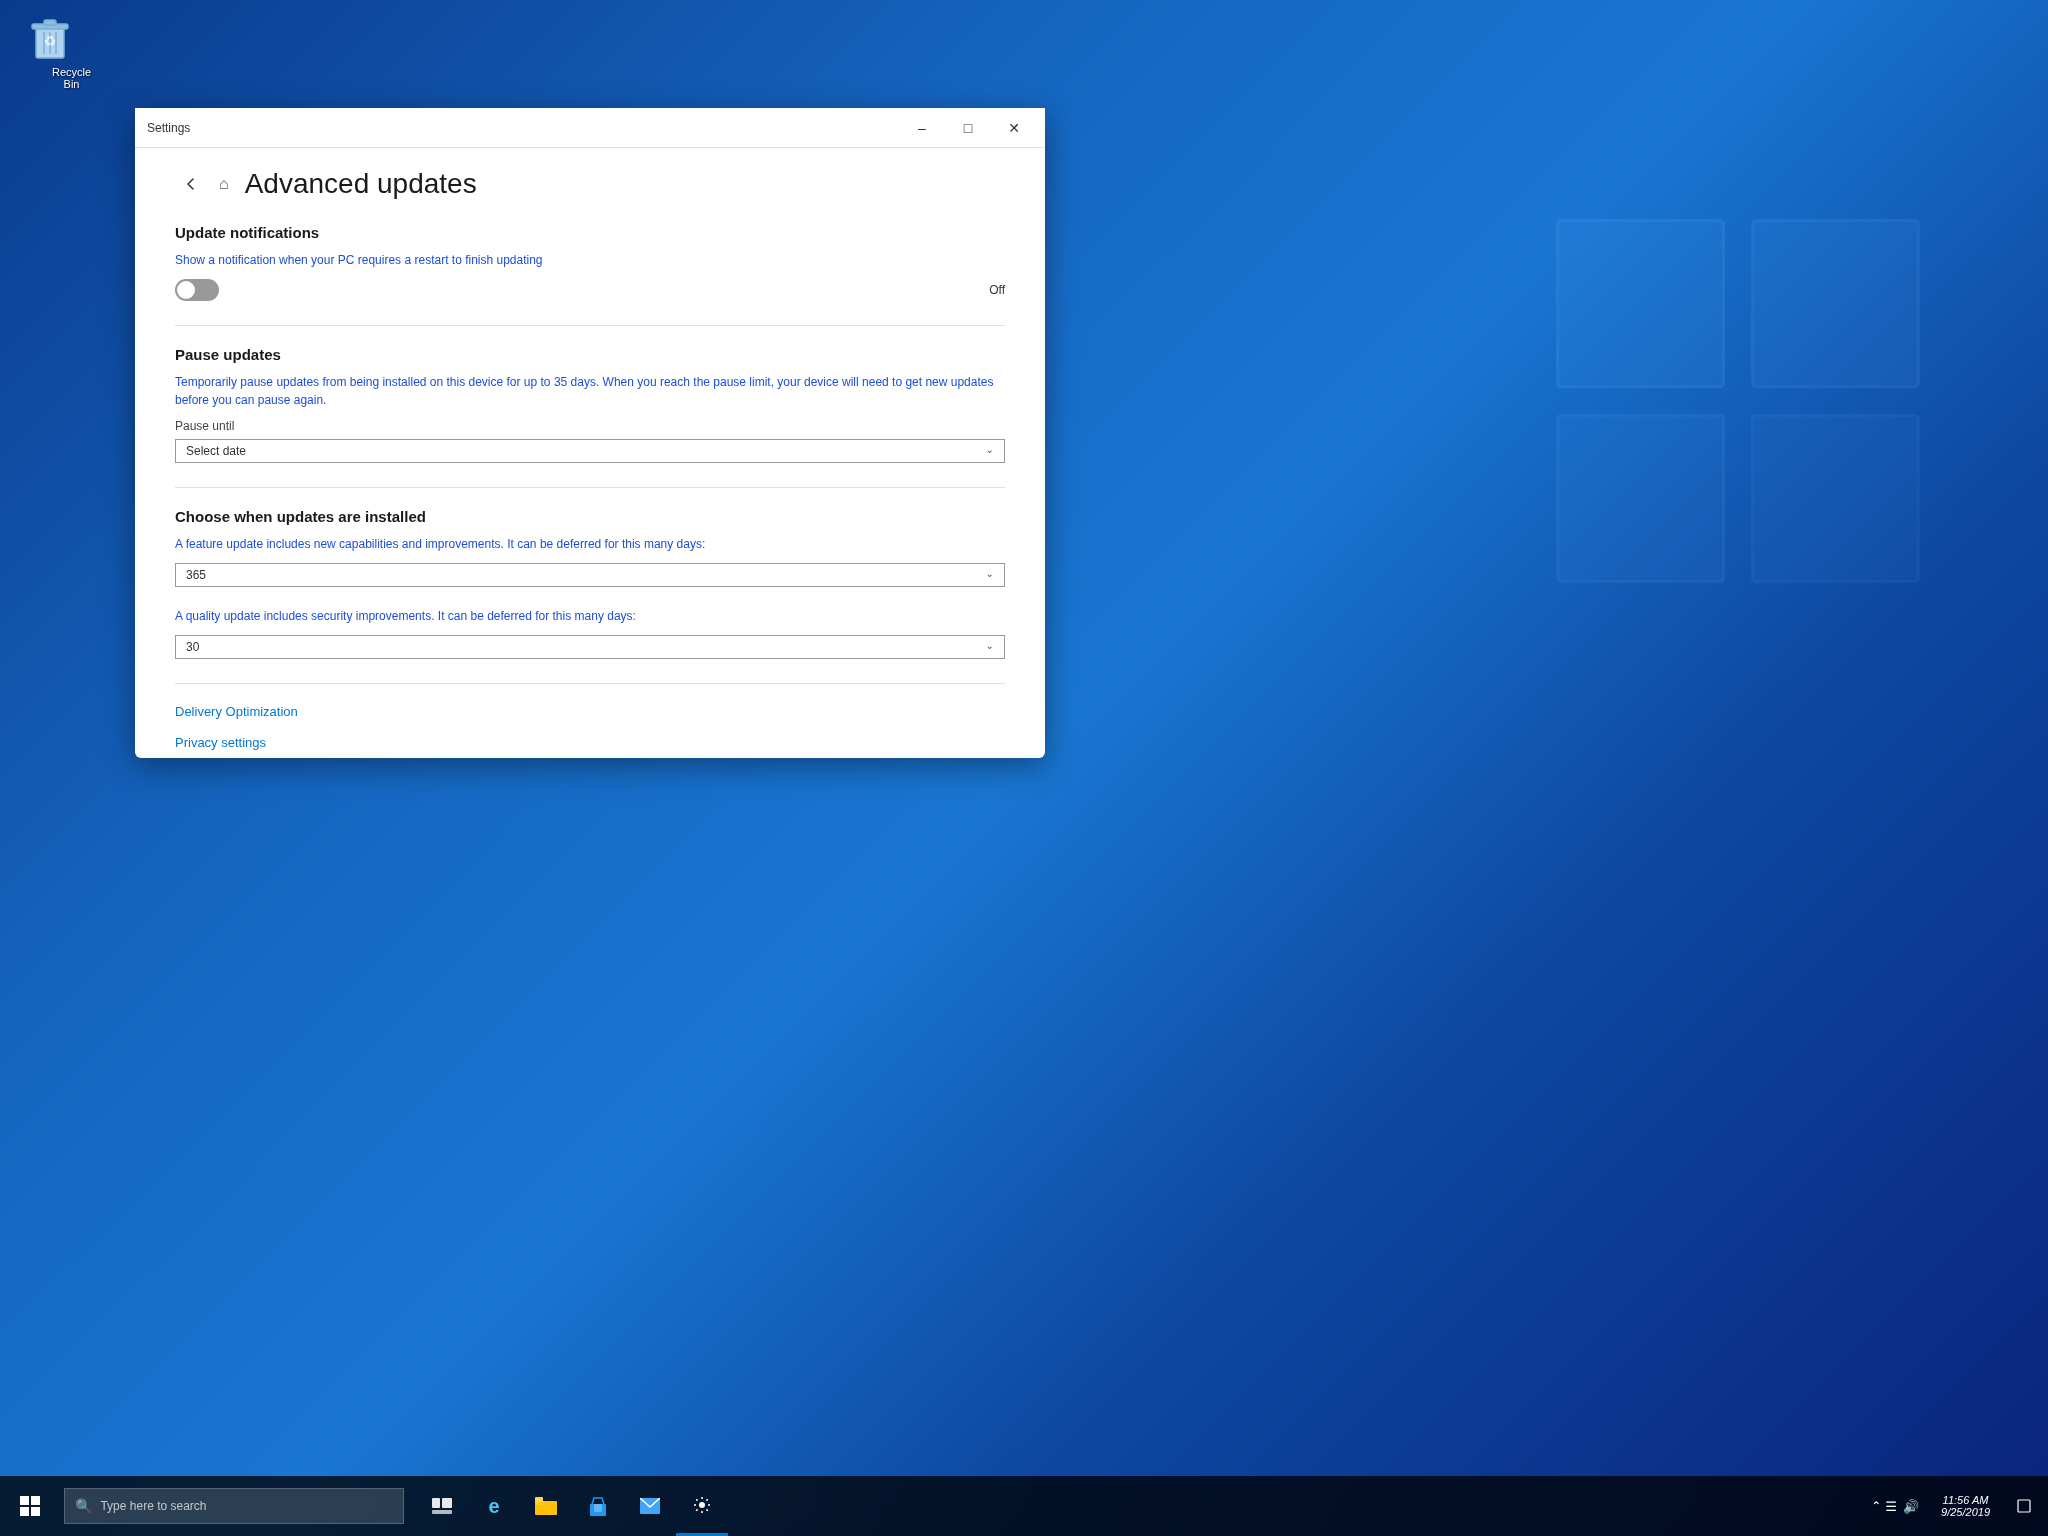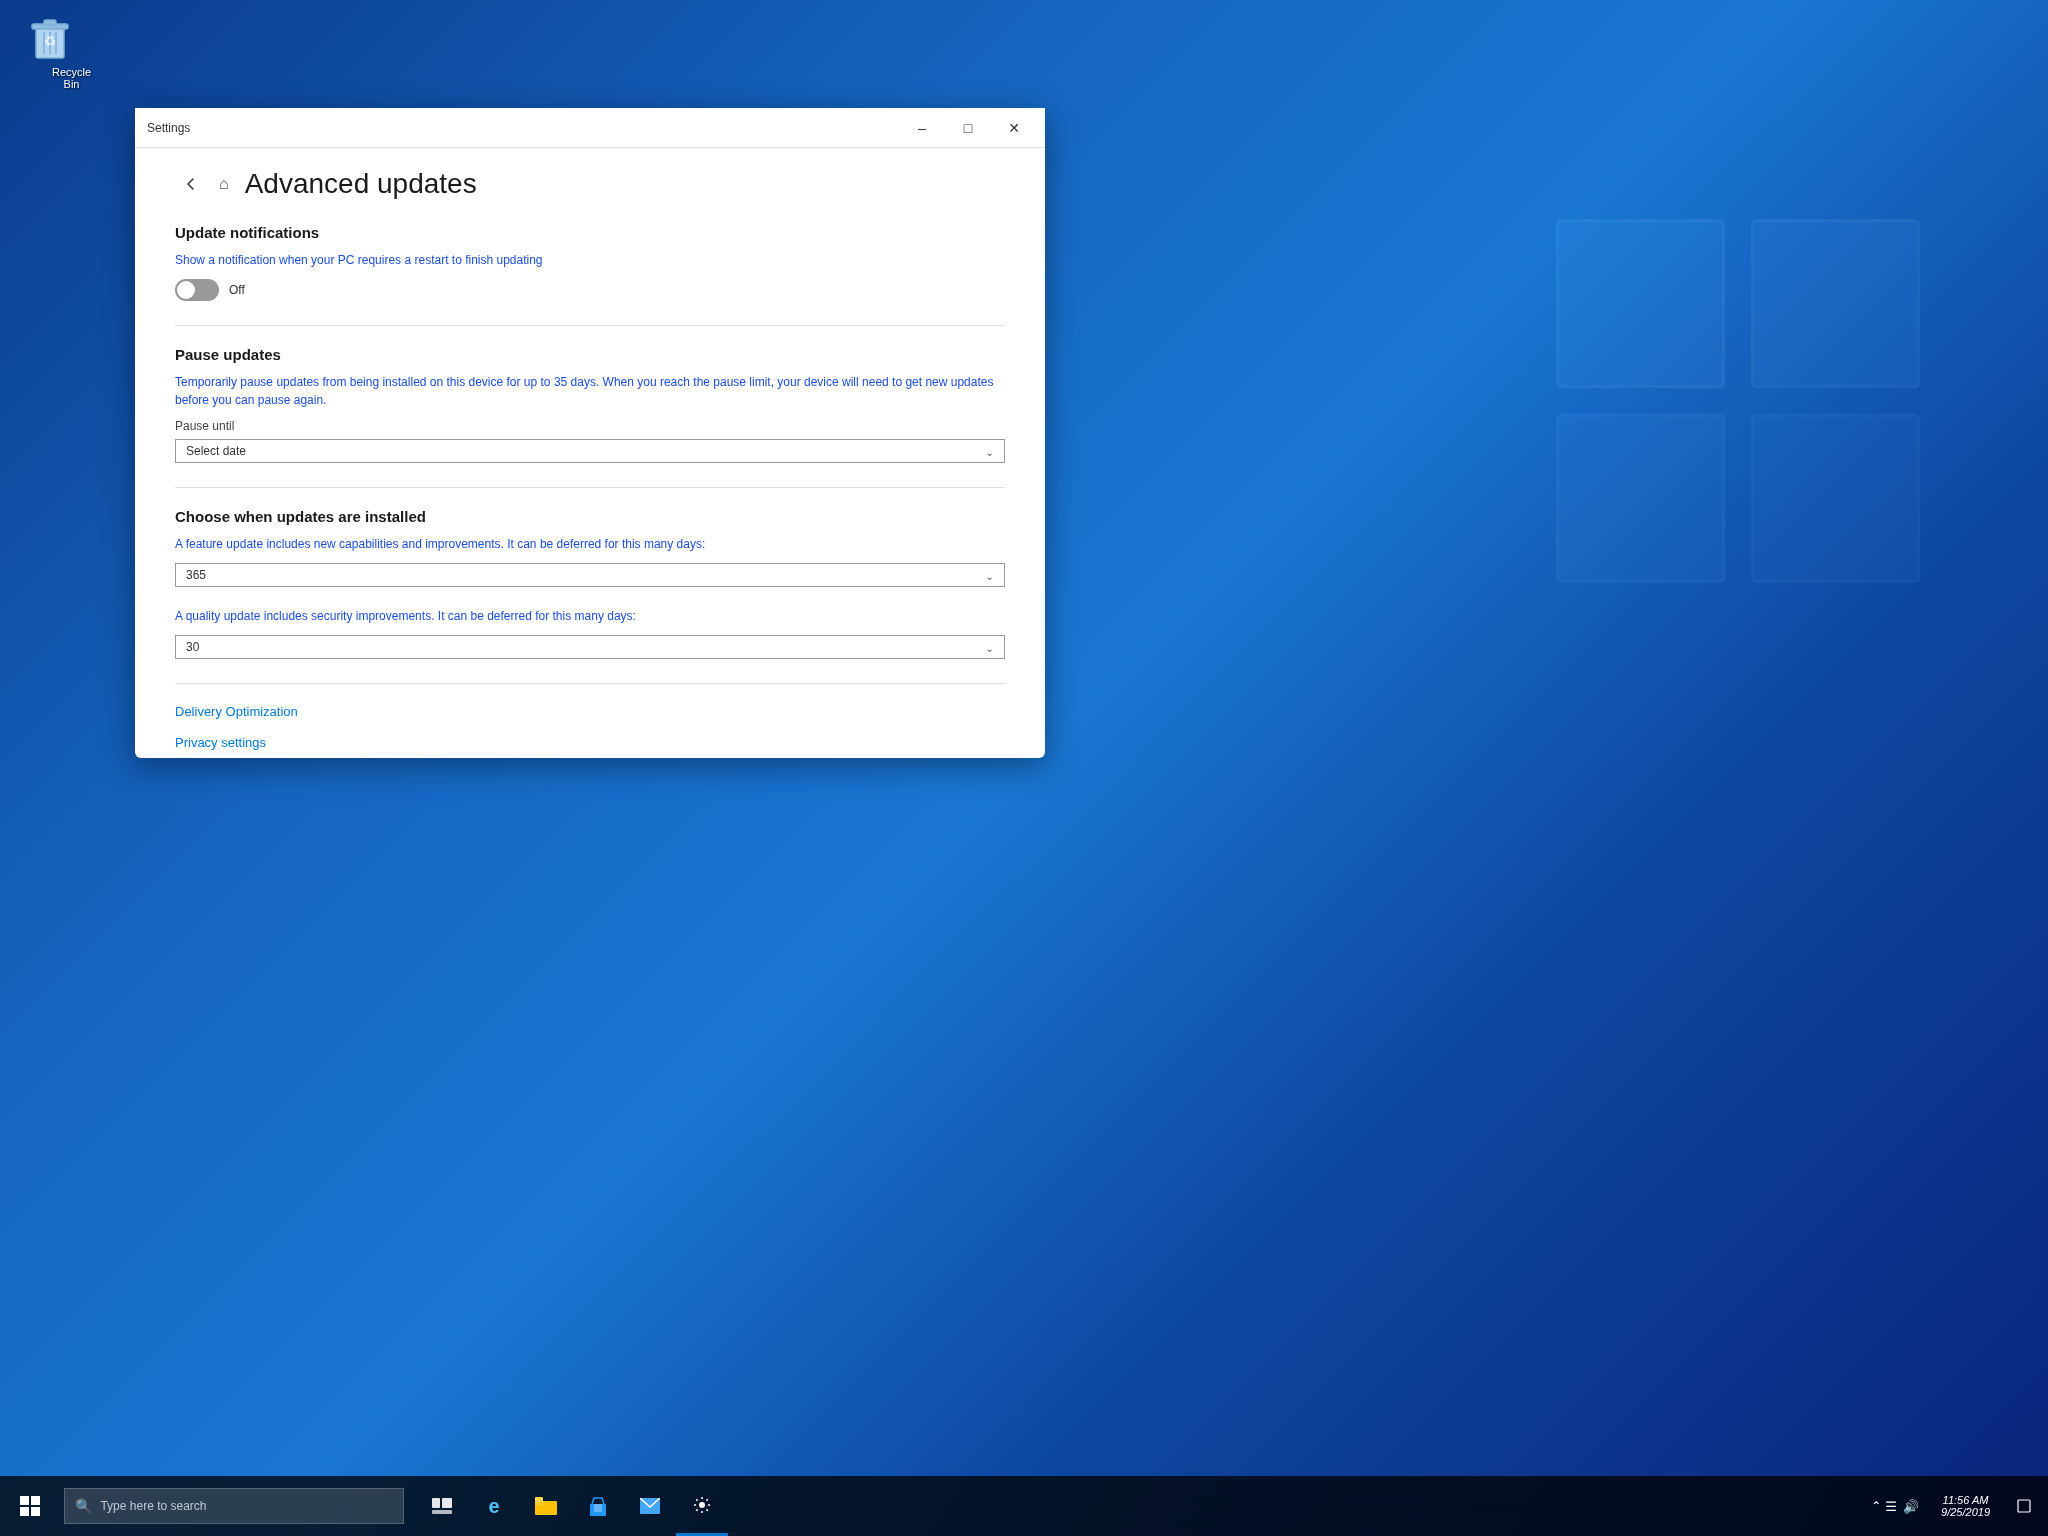--- a/index.html
+++ b/index.html
@@ -172,6 +172,7 @@
       align-items: center;
       gap: 10px;
       margin-top: 6px;
+      justify-content: space-between;
     }
 
     .toggle {

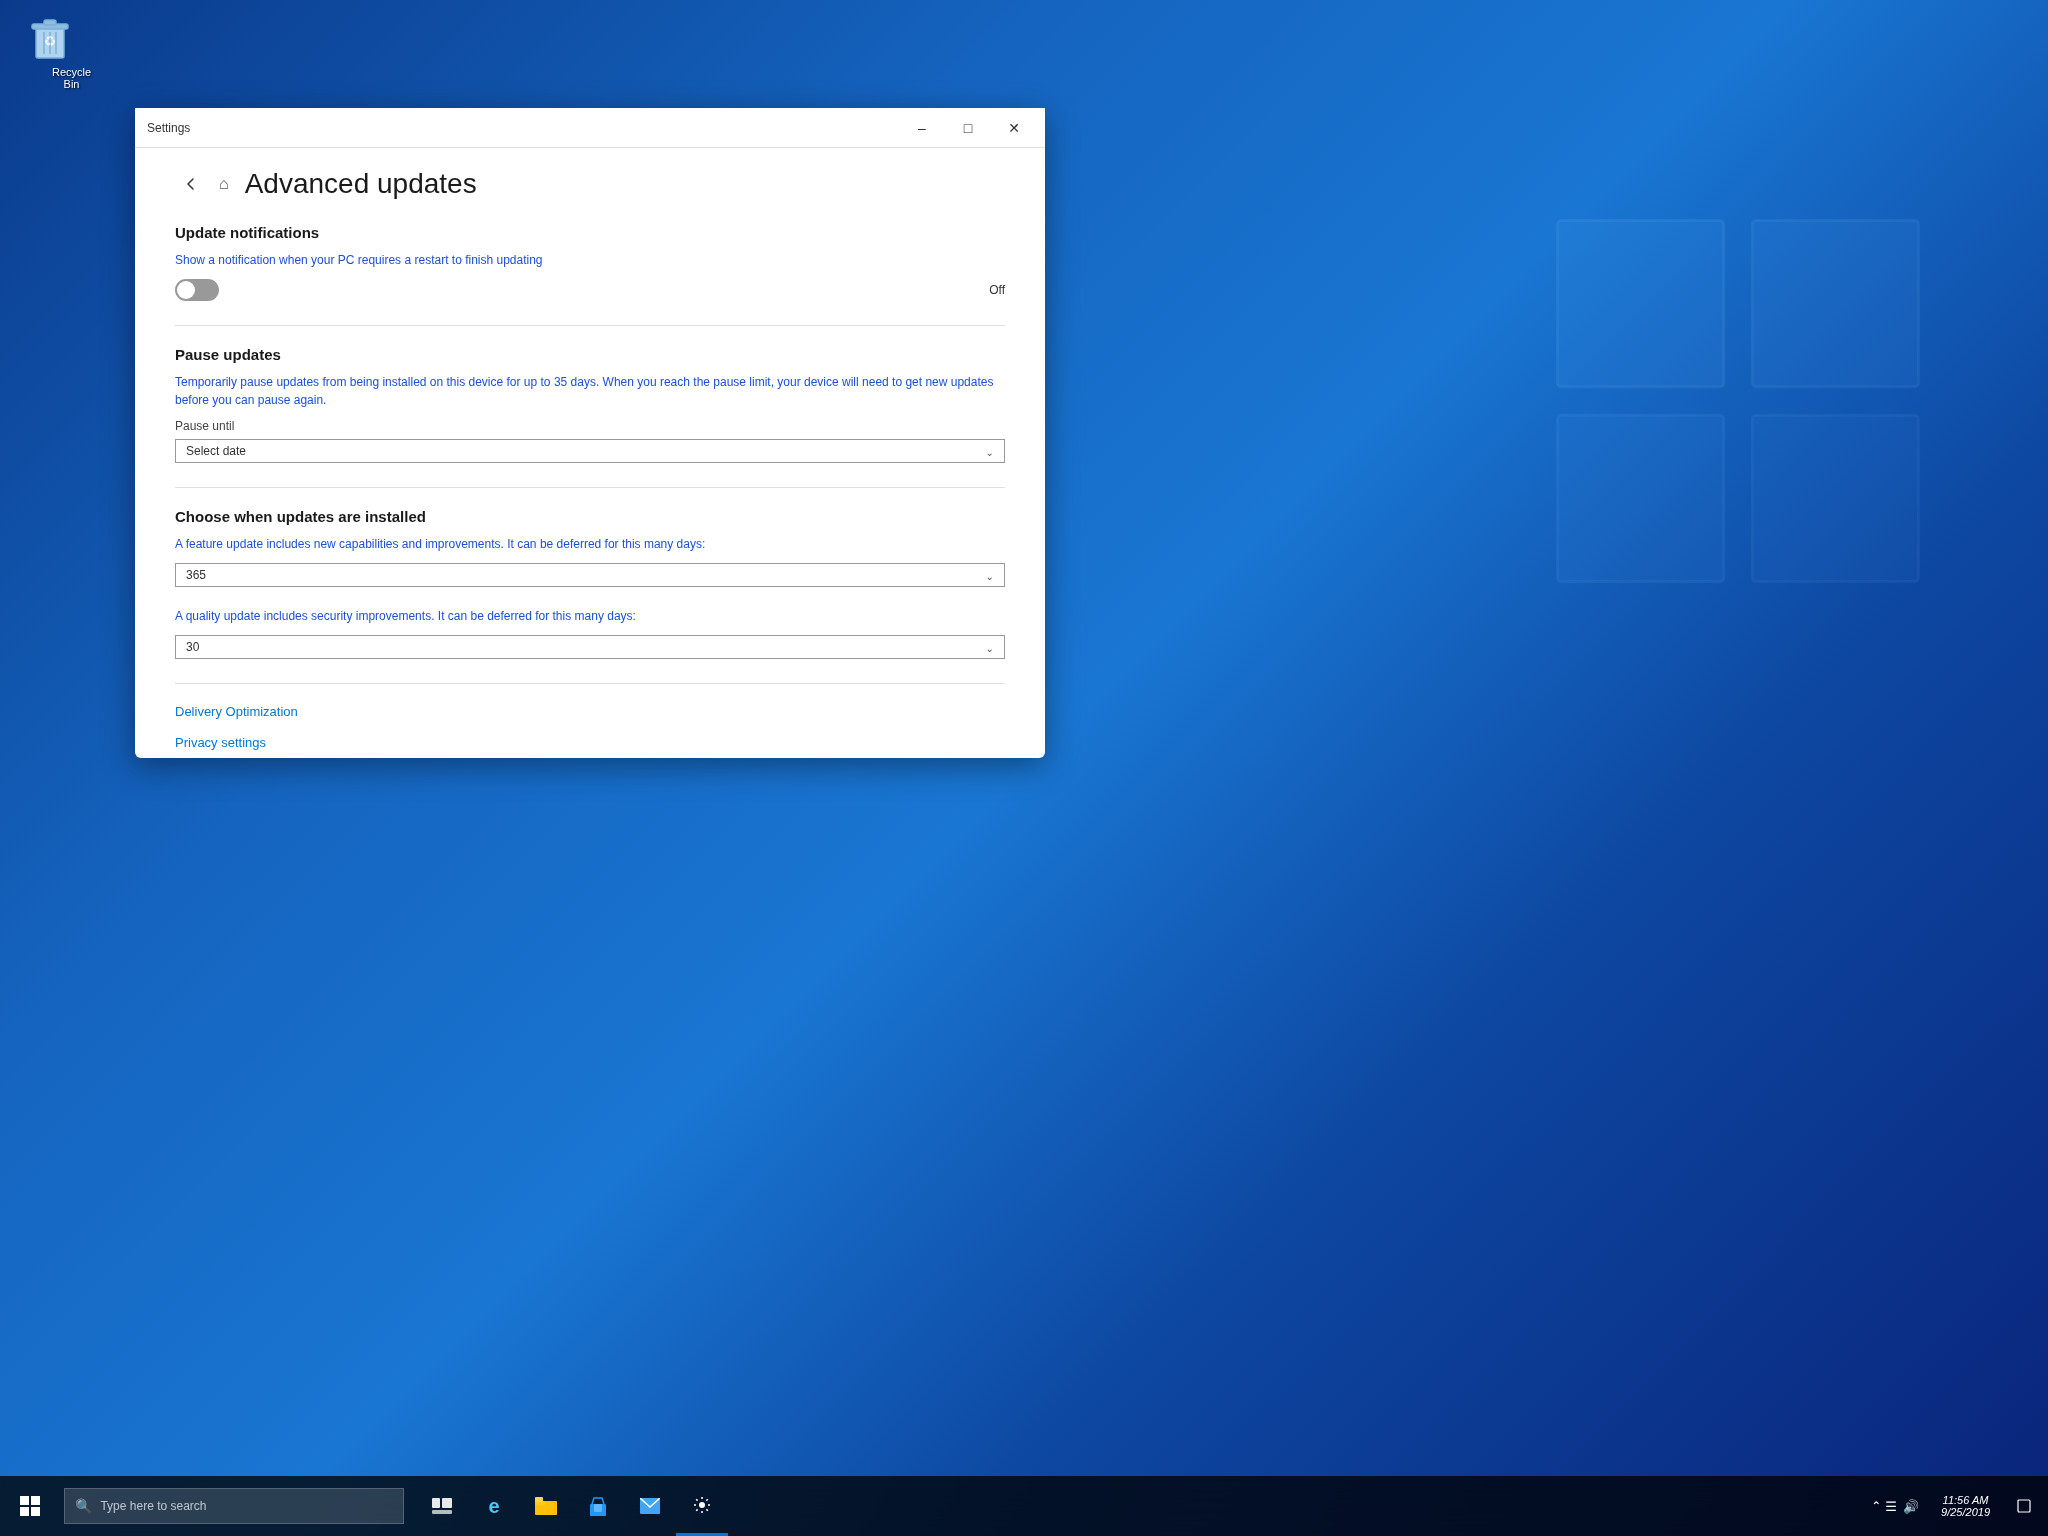--- a/index.html
+++ b/index.html
@@ -203,7 +203,7 @@
 
     .dropdown {
       display: flex;
-      align-items: flex-end;
+      align-items: flex-start;
       border: 1px solid #999;
       padding: 4px 10px;
       font-size: 12px;

